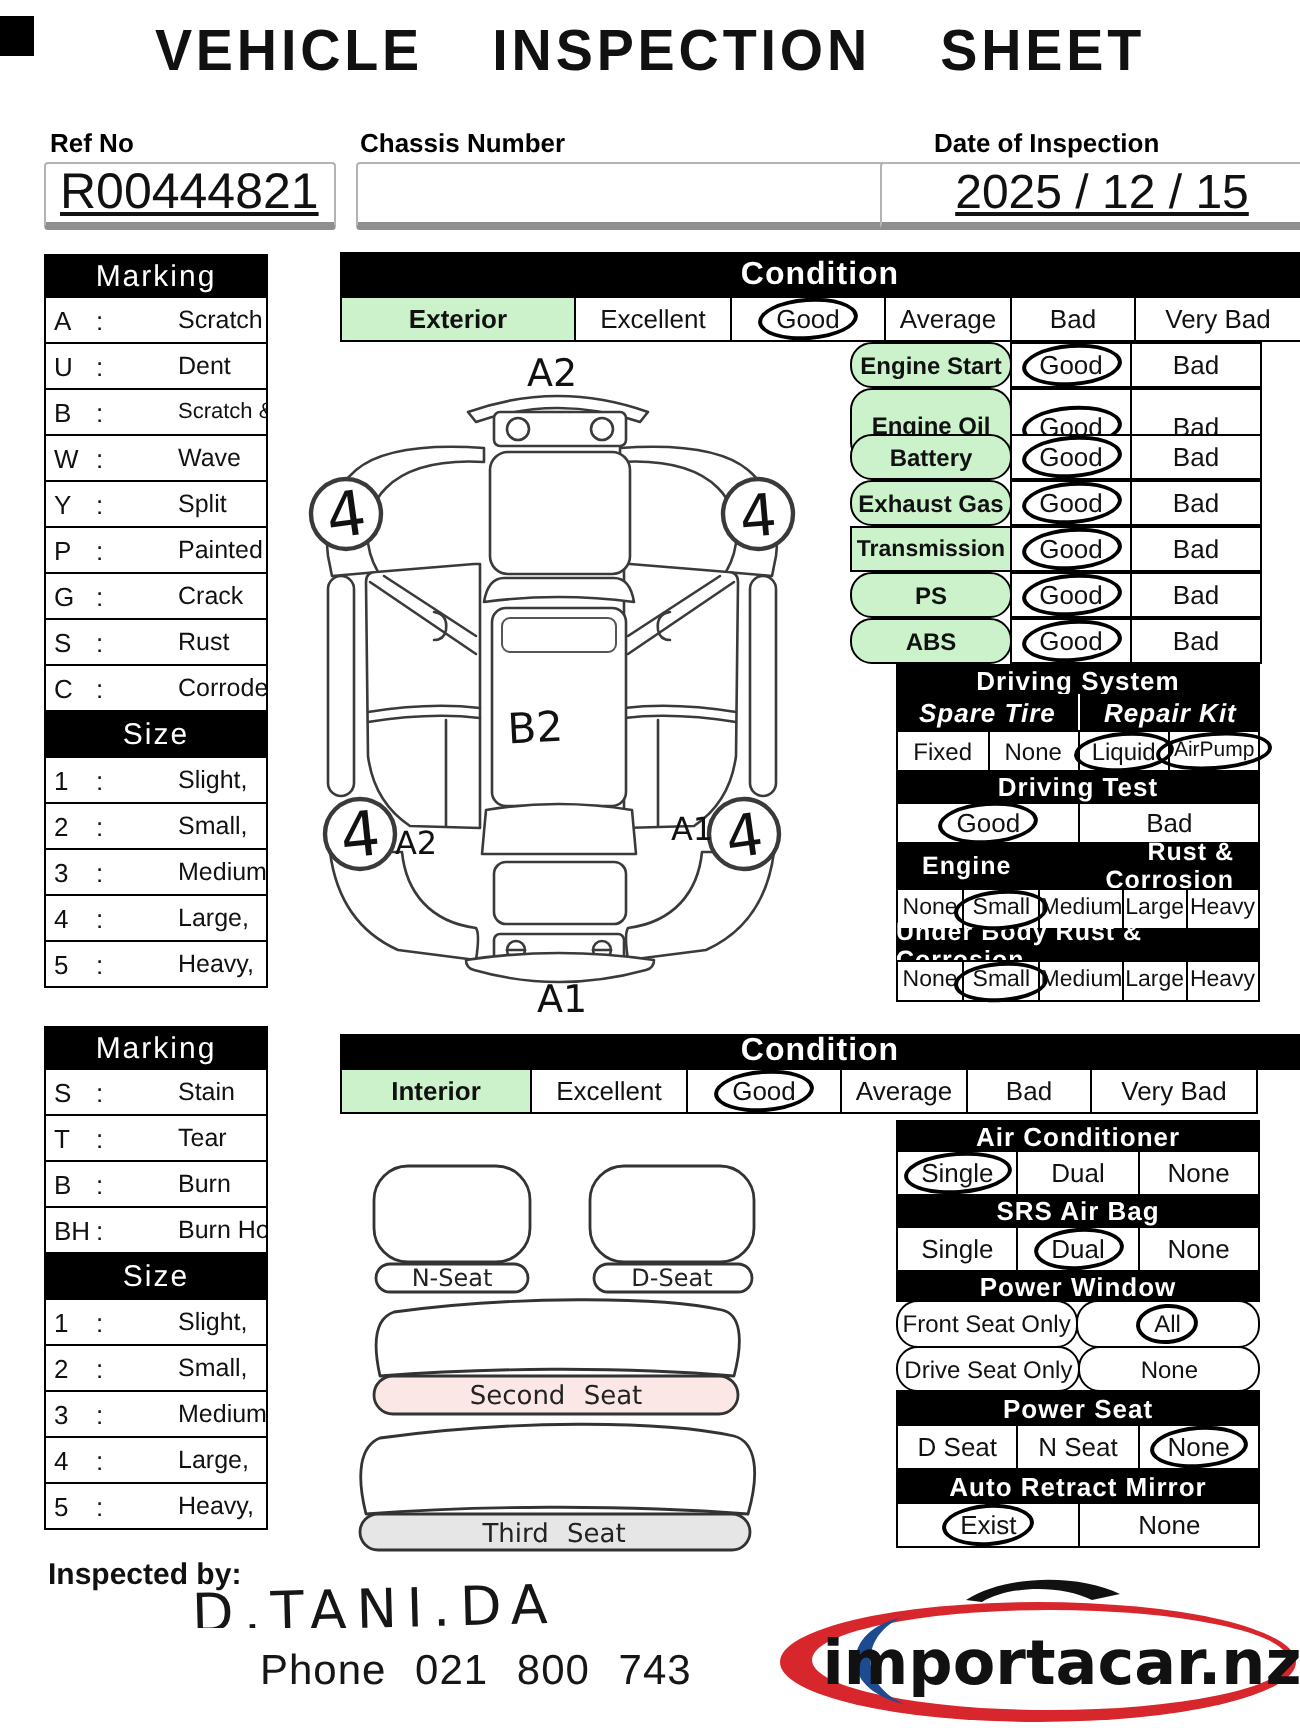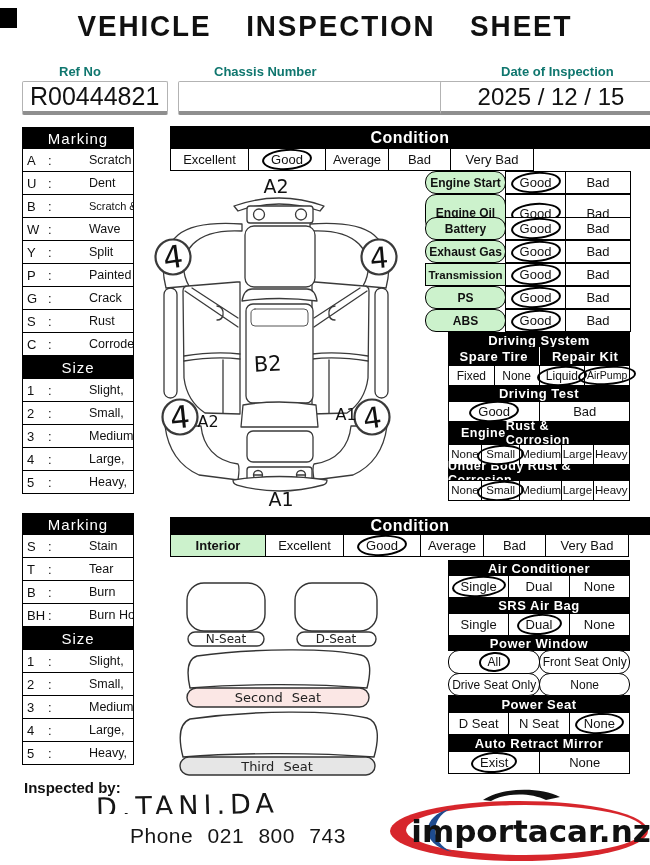--- a/index.html
+++ b/index.html
@@ -15,7 +15,7 @@
   .corner{left:0;top:8px;width:17px;height:20px;background:#000;}
   .title{left:0;right:0;top:10px;text-align:center;font-size:29px;font-weight:bold;
     letter-spacing:2px;word-spacing:26px;transform:scaleX(.96);}
-  .flabel{font-size:13px;font-weight:bold;color:#0f766e;margin-left:34px;}
+  .flabel{font-size:13px;font-weight:bold;color:#000000;}
   .fbox{top:81px;height:34px;border:1px solid #b3b3b3;border-bottom:4px solid #8f8f8f;
     border-radius:2px;background:#fff;box-sizing:border-box;}
   .fval{font-size:25px;line-height:29px;padding-left:7px;white-space:nowrap;}

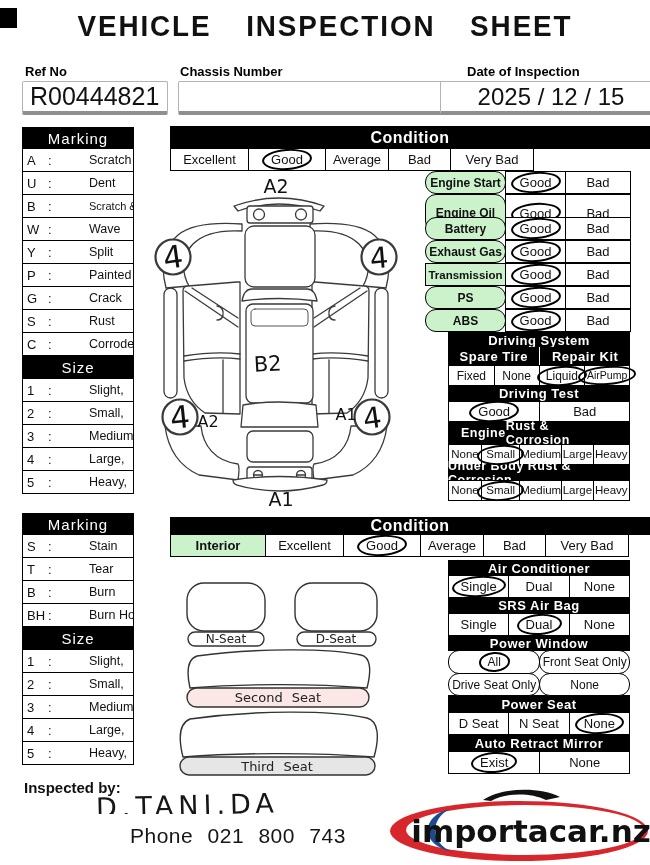--- a/index.html
+++ b/index.html
@@ -18,7 +18,7 @@
   .flabel{font-size:13px;font-weight:bold;color:#000000;}
   .fbox{top:81px;height:34px;border:1px solid #b3b3b3;border-bottom:4px solid #8f8f8f;
     border-radius:2px;background:#fff;box-sizing:border-box;}
-  .fval{font-size:25px;line-height:29px;padding-left:7px;white-space:nowrap;}
+  .fval{font-size:25px;line-height:29px;padding-left:7px;white-space:nowrap;text-decoration:underline;}
   .dateval{font-size:24px;text-align:center;padding-left:2px;}
   
   .bar{background:var(--bar-bg);color:#fff;font-weight:bold;display:flex;

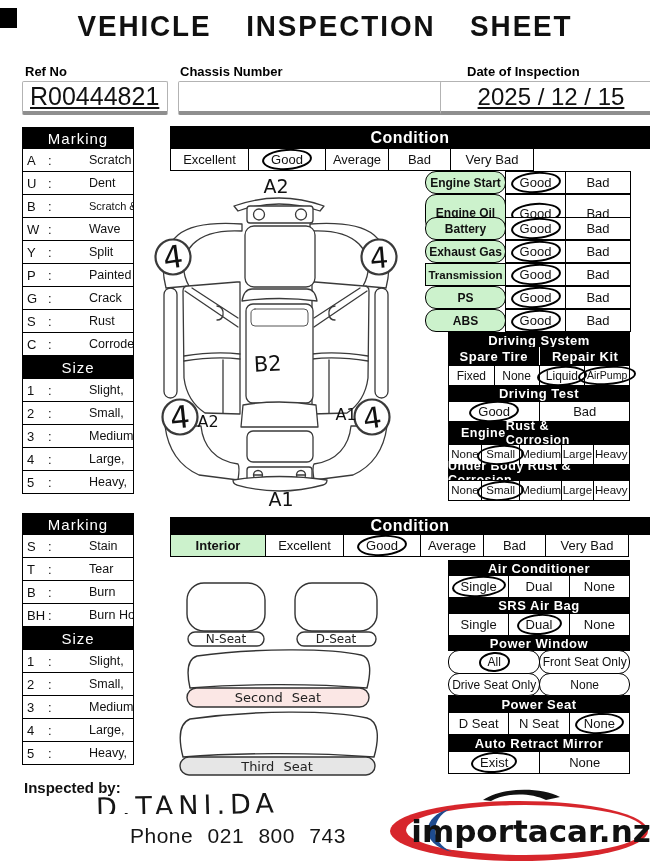--- a/index.html
+++ b/index.html
@@ -159,6 +159,9 @@
 
   <div class="abs bar big" style="left:170px;top:126px;width:480px;height:23px">Condition</div>
   <div class="abs r" style="left:170px;top:148px;height:23px">
+    <div class="c green" style="width:118px">
+        <span>Exterior</span>
+      </div>
     <div class="c" style="width:79px">
         <span class="opt">Excellent</span>
       </div>

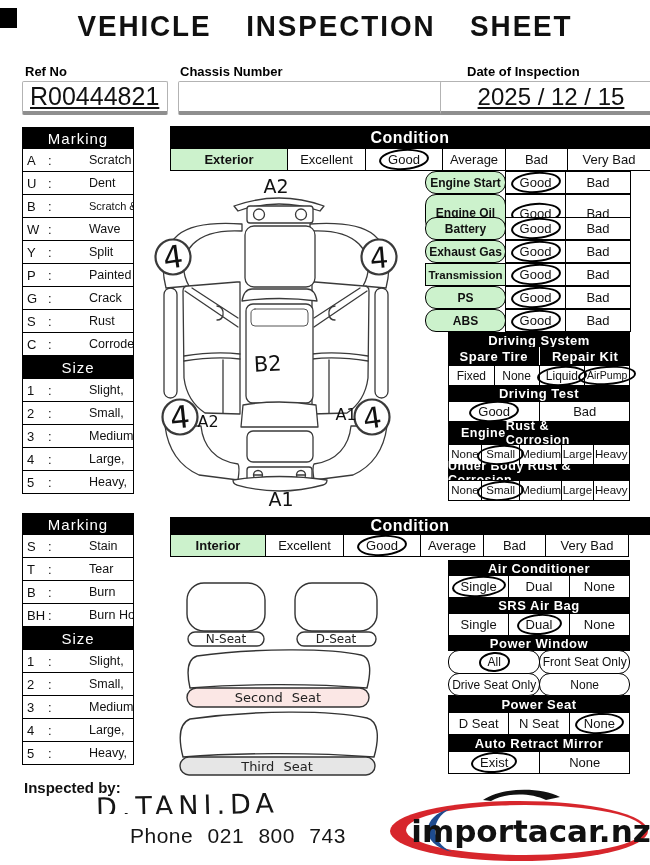--- a/index.html
+++ b/index.html
@@ -48,7 +48,7 @@
   .stack{width:205px;}
   .stack > *{margin-top:-1px;margin-left:23px;}
   .stack > *:first-child{margin-top:0;}
-  .barpair{display:flex;}
+  .barpair{display:flex;font-style:italic;}
   .barpair .bar{height:100%;}
   
   .inspected{font-size:15px;font-weight:bold;}

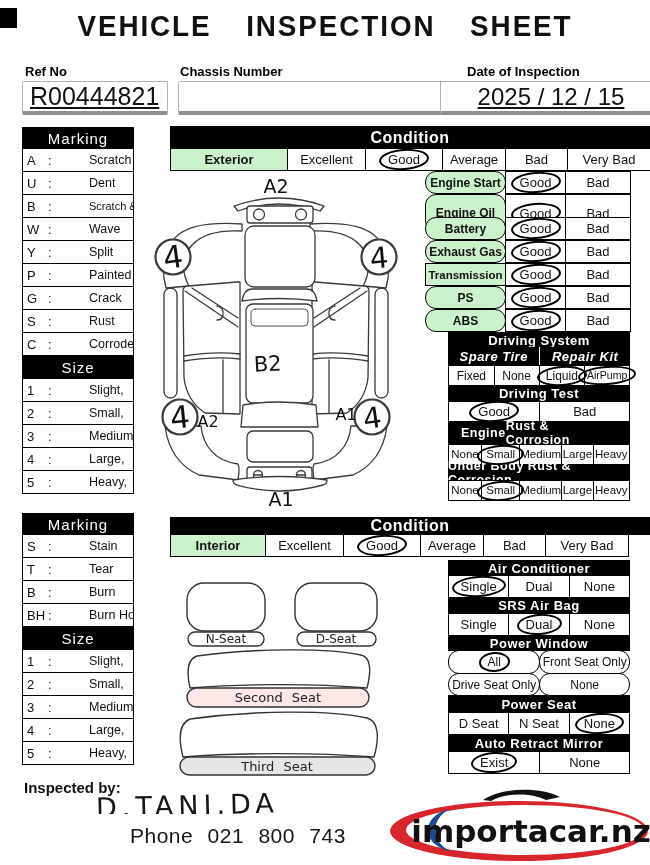--- a/index.html
+++ b/index.html
@@ -24,7 +24,7 @@
   .bar{background:var(--bar-bg);color:#fff;font-weight:bold;display:flex;
     align-items:center;justify-content:center;font-size:13px;letter-spacing:.5px;box-sizing:border-box;}
   .bar.big{font-size:16px;}
-  .bar.split{justify-content:space-between;padding:12px 13px;}
+  .bar.split{justify-content:space-between;padding:12px 13px;text-align:right;}
   
   .r{display:flex;}
   .c{border:1px solid #000;background:#fff;display:flex;align-items:center;justify-content:center;

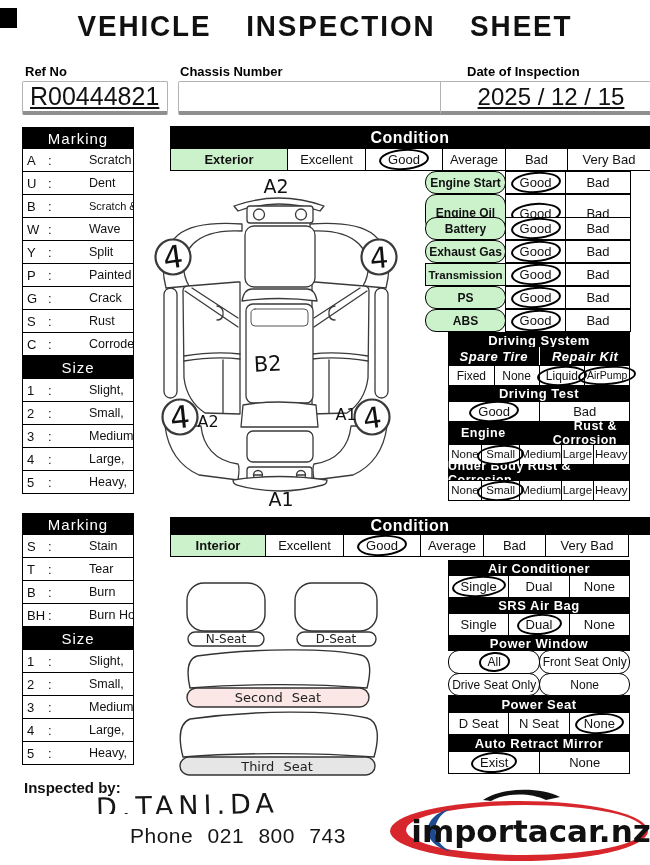--- a/index.html
+++ b/index.html
@@ -477,11 +477,11 @@
     </div>
     <div class="bar" style="height:16px">Power Window</div>
     <div class="r" style="height:24px">
+      <div class="c fs125" style="width:102px">
+          <span class="opt">Front Seat Only</span>
+        </div>
       <div class="c fs125" style="width:104px">
           <span class="opt circled">All</span>
-        </div>
-      <div class="c fs125" style="width:102px">
-          <span class="opt">Front Seat Only</span>
         </div>
     </div>
     <div class="r" style="height:23px">

